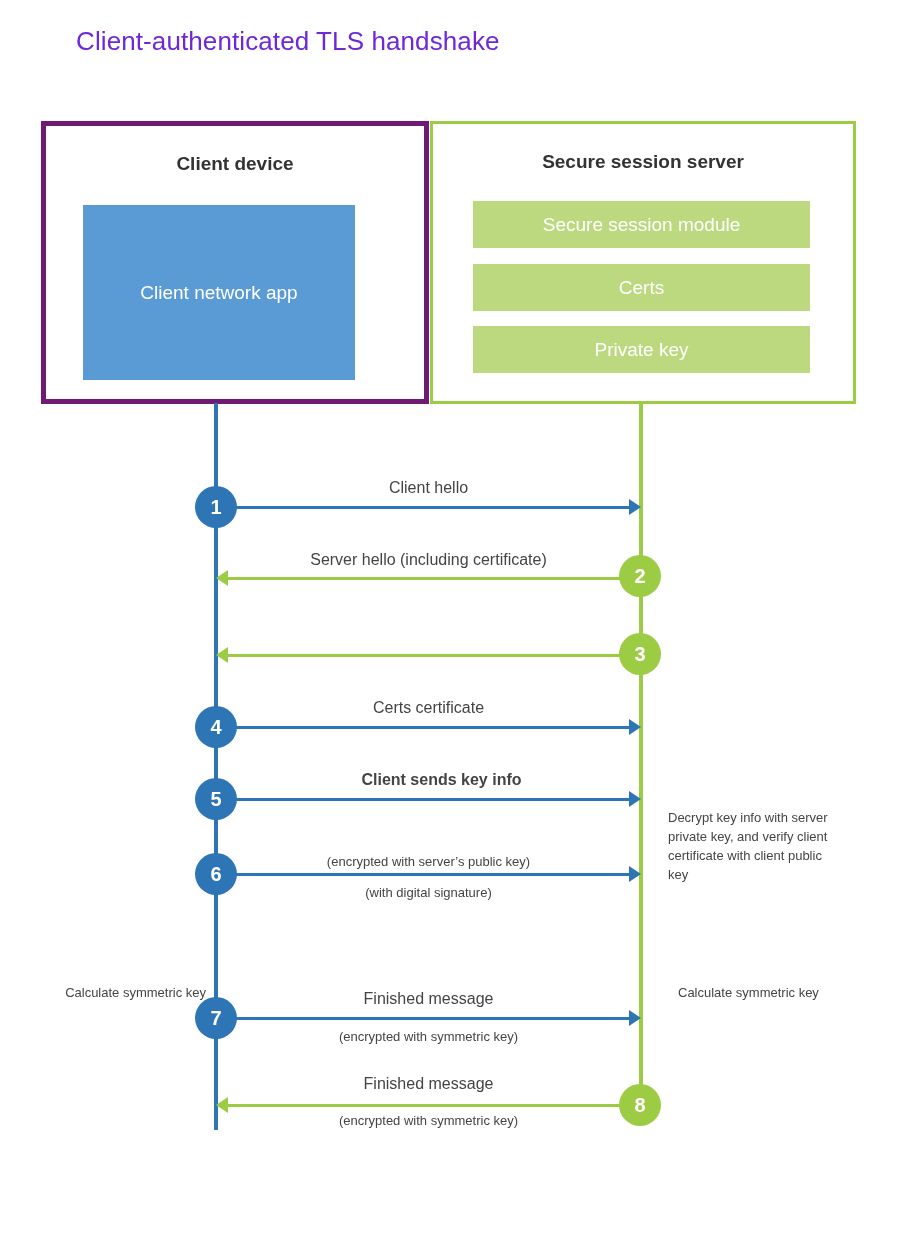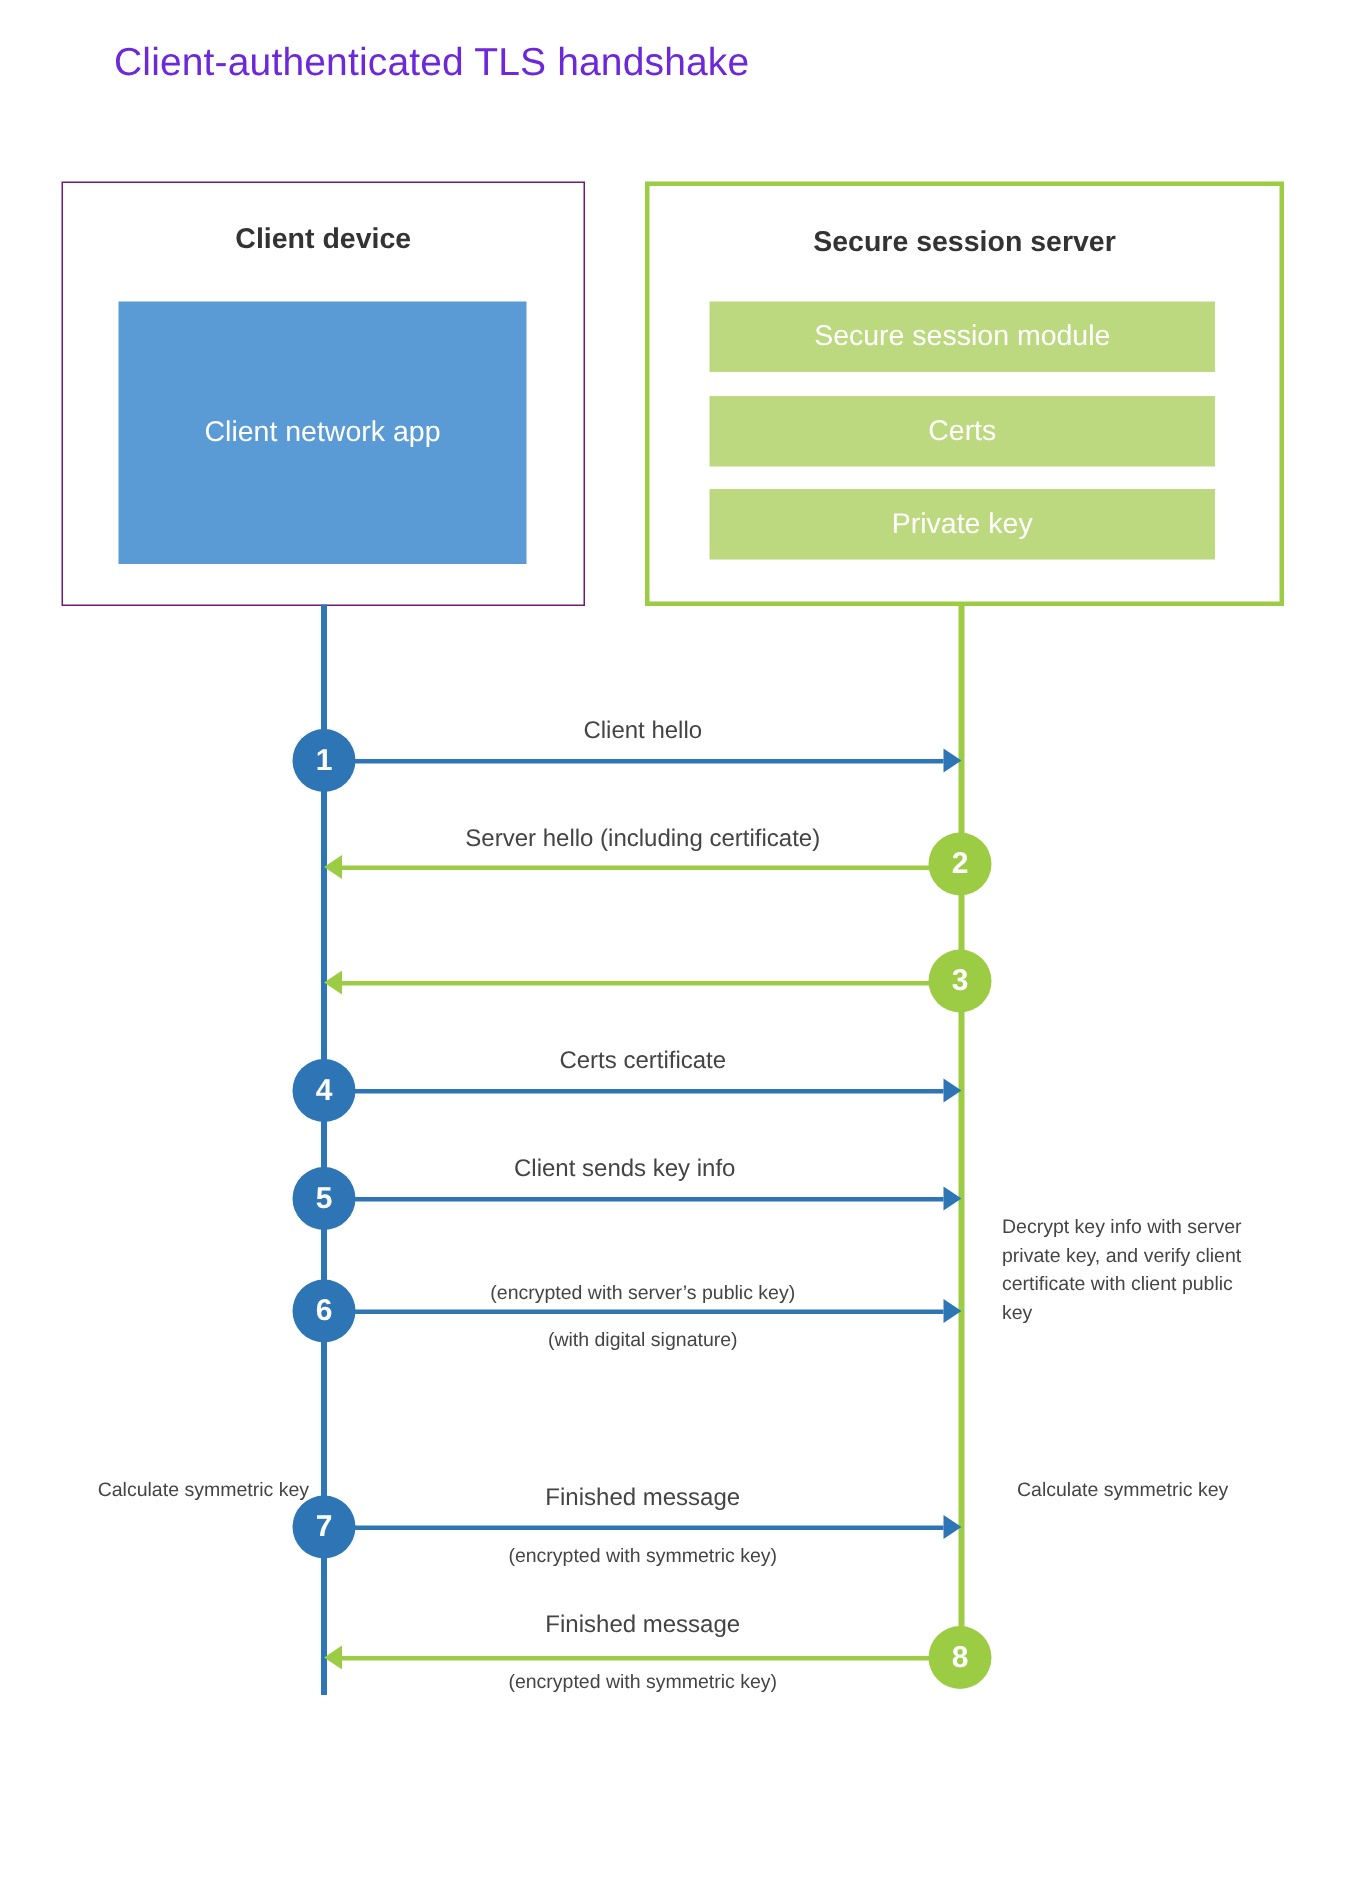--- a/index.html
+++ b/index.html
@@ -41,9 +41,9 @@
   .actor-box.client {
     left: 41px;
     top: 121px;
-    width: 349px;
+    width: 388px;
     height: 283px;
-    border: 1px solid #701a75;
+    border: 5px solid #701a75;
   }
   .actor-box.server {
     left: 430px;

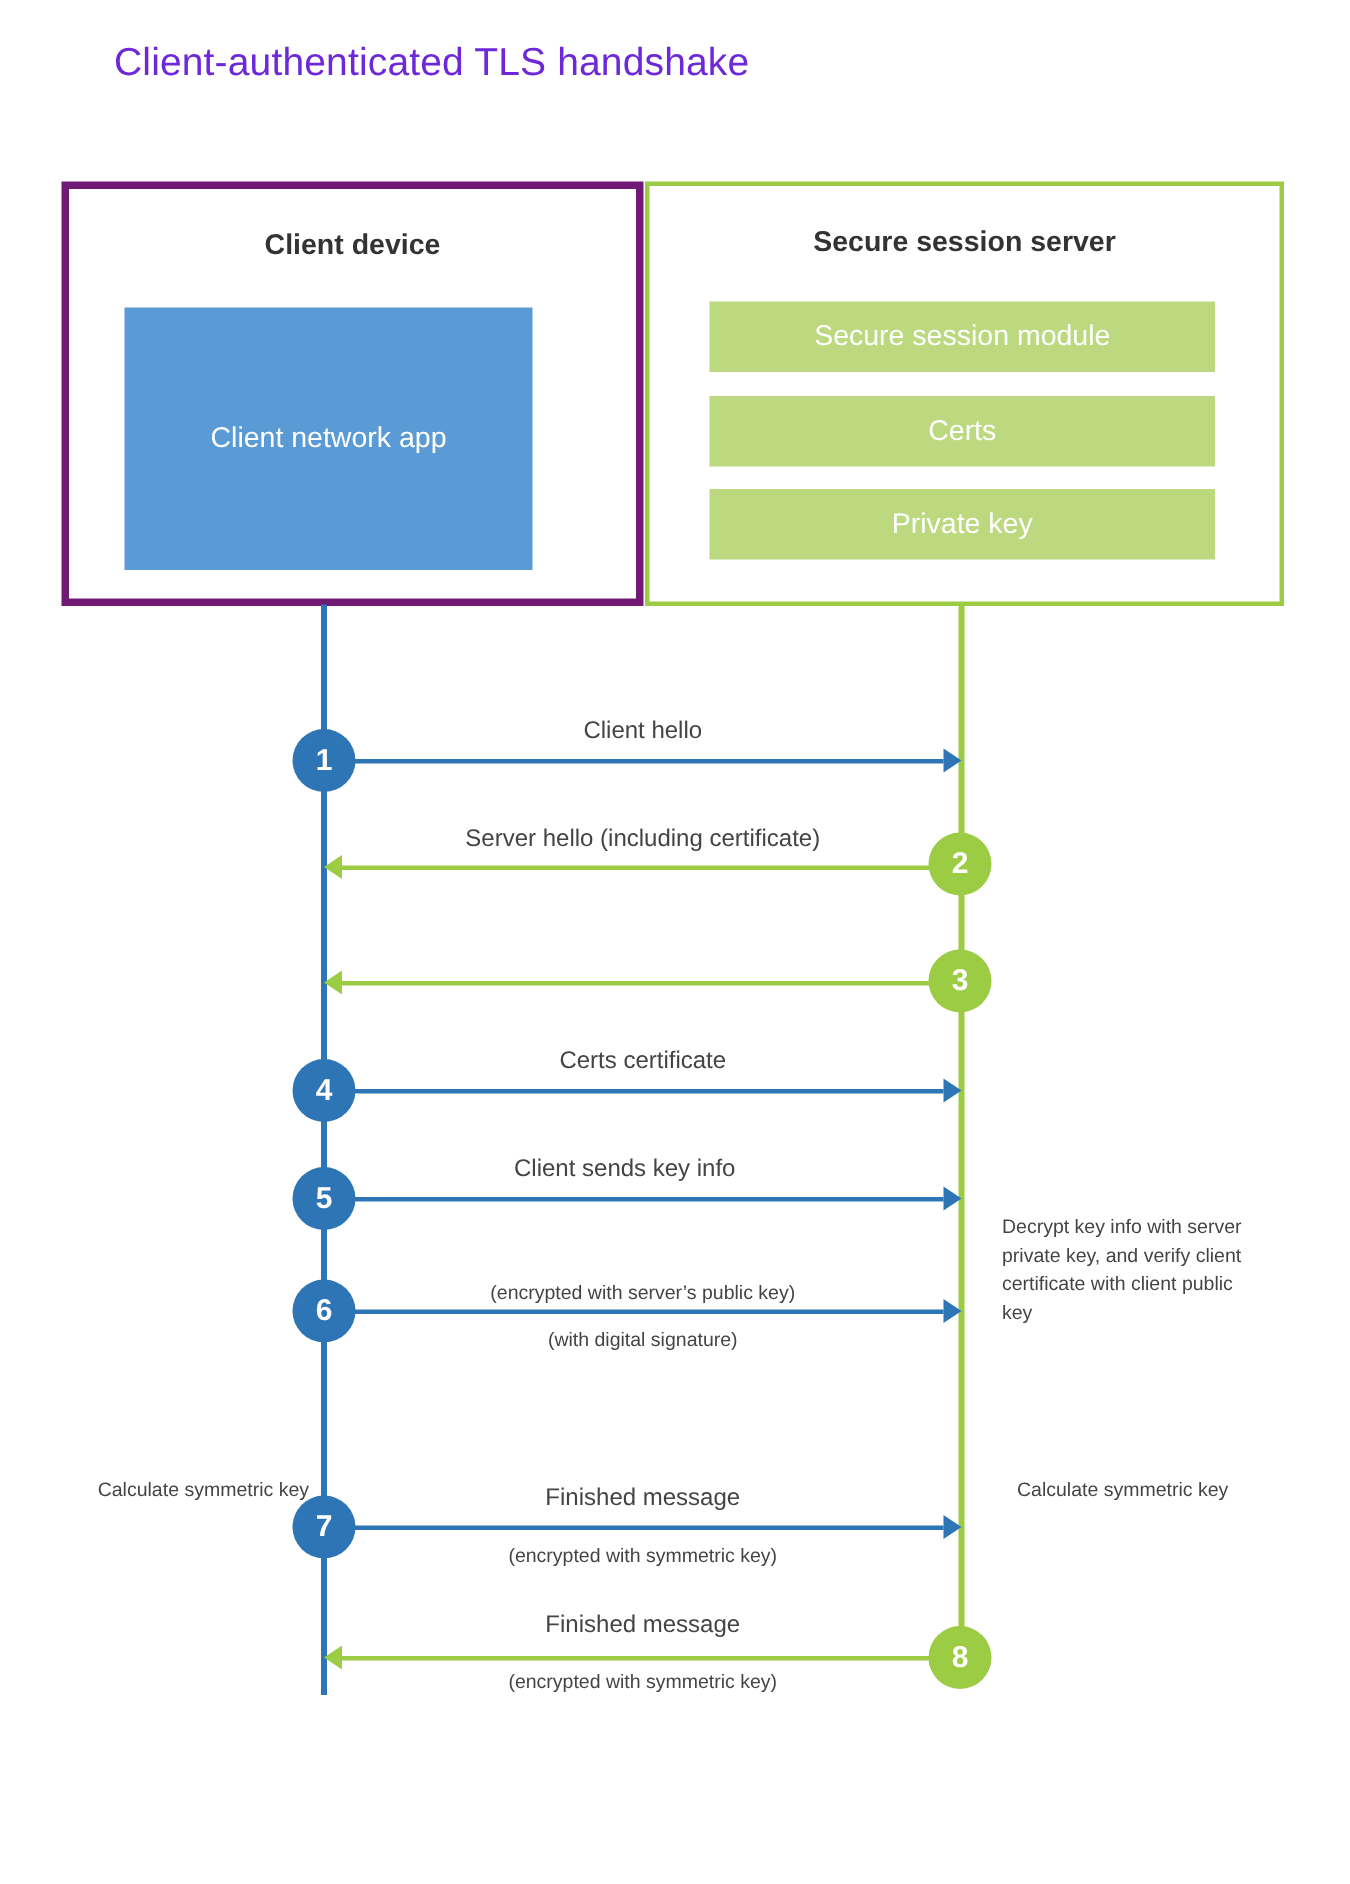--- a/index.html
+++ b/index.html
@@ -216,7 +216,7 @@
 
   <div class="msg-line blue" style="left:216px; top:798px; width:413px;"></div>
   <div class="arrow-head right blue" style="left:629px; top:791px;"></div>
-  <div class="msg-label" style="left:204px; top:771px; width:425px;">Client sends key info</div>
+  <div class="msg-label" style="left:229px; top:771px; width:425px;font-weight:bold;">Client sends key info</div>
   <div class="msg-sublabel" style="left:216px; top:810px; width:425px;margin-top:44px;">(encrypted with server’s public key)</div>
   <div class="step-circle blue" style="left:195px; top:778px;">5</div>
 

